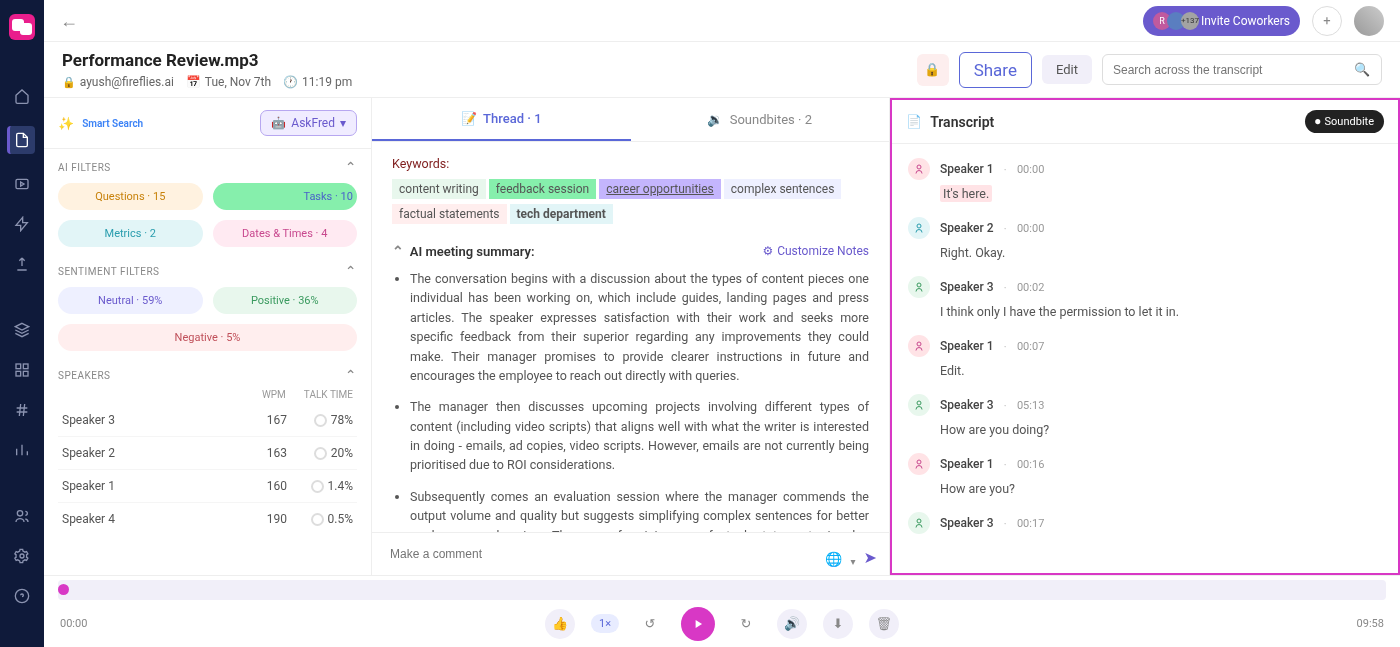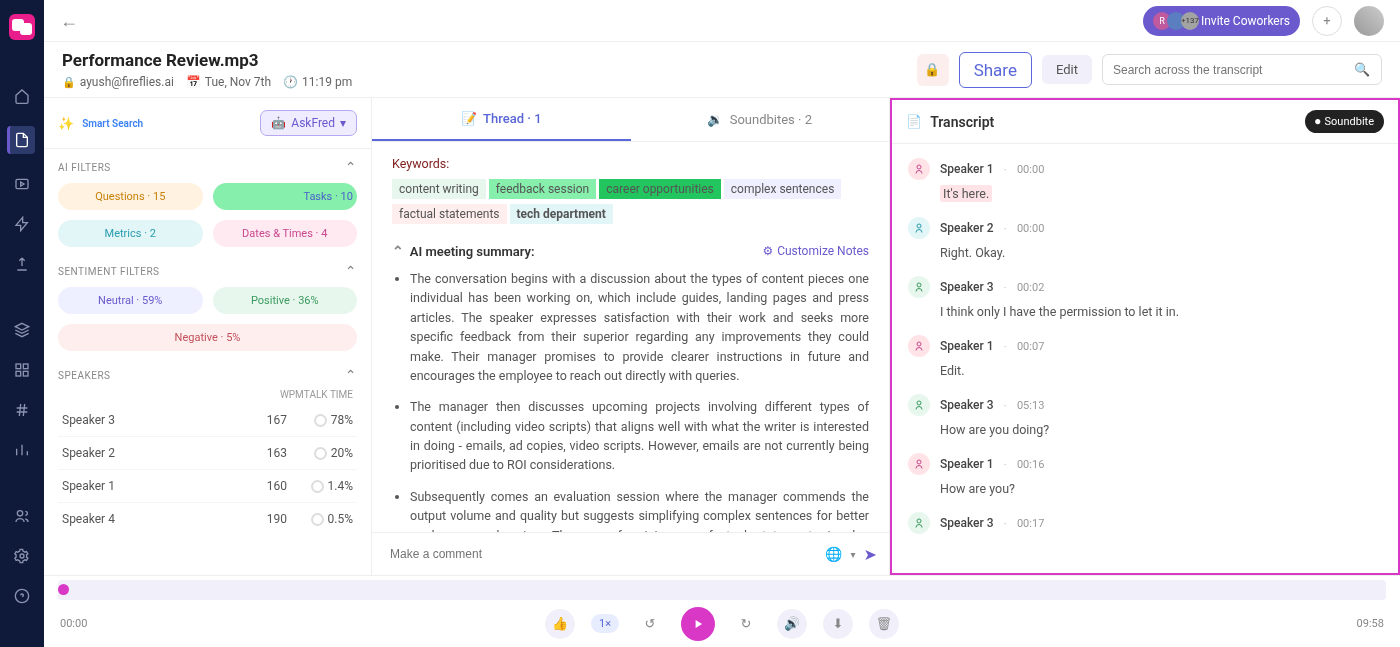--- a/index.html
+++ b/index.html
@@ -63,7 +63,7 @@
 .thread { flex: 1; padding: 14px 20px 0; overflow-y: auto; font-size: 12.5px; color: #555; }
 .kw { color: #7f1d1d; margin-bottom: 8px; }
 .tags span { display: inline-block; padding: 3px 7px; border-radius: 0; margin: 0 3px 5px 0; font-size: 12px; }
-.t1{background:#e8f7ed;}.t2{background:#86efac;}.t3{background:#22c55e;}.t4{background:#eef0ff;}.t5{background:#ffeeee;}.t6{background:#e2f5f7;font-weight:bold;}
+.t1{background:#e8f7ed;}.t2{background:#86efac;}.t3{background:#c4b5fd;text-decoration:underline;}.t4{background:#eef0ff;}.t5{background:#ffeeee;}.t6{background:#e2f5f7;font-weight:bold;}
 .sum-h { display: flex; align-items: center; gap: 6px; margin: 14px 0 10px; color: #333; font-weight: 600; font-size: 13px; }
 .custom { margin-left: auto; color: #6a5acd; font-size: 12px; font-weight: 400; cursor: pointer; display:flex;align-items:center;gap:4px;}
 .bullets { padding-left: 18px; }

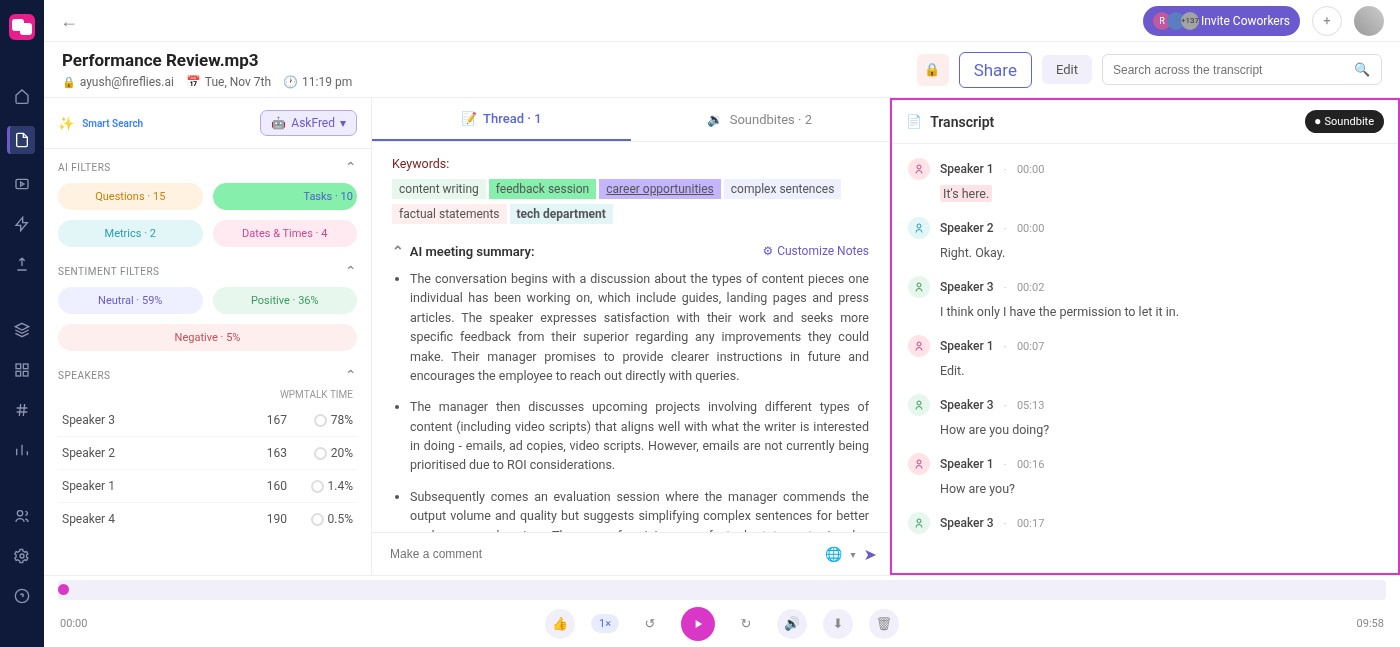--- a/index.html
+++ b/index.html
@@ -49,7 +49,7 @@
 .chip.neu { background: #eef0ff; color: #6a5acd; }
 .chip.pos { background: #e8f7ed; color: #3a9a5f; }
 .chip.neg { background: #ffeeee; color: #c0505a; }
-.spk-h { font-size: 10px; color: #999; display: flex; justify-content: flex-end; padding: 6px 4px 4px; align-items: center; }
+.spk-h { font-size: 10px; color: #999; display: flex; justify-content: flex-end; gap: 18px; padding: 6px 4px 4px; align-items: center; }
 .spk { display: flex; align-items: center; padding: 9px 4px; font-size: 12px; border-bottom: 1px solid #f5f5f5; }
 .spk:last-child{border-bottom:none;}
 .spk .nm { flex: 1; color: #555; }

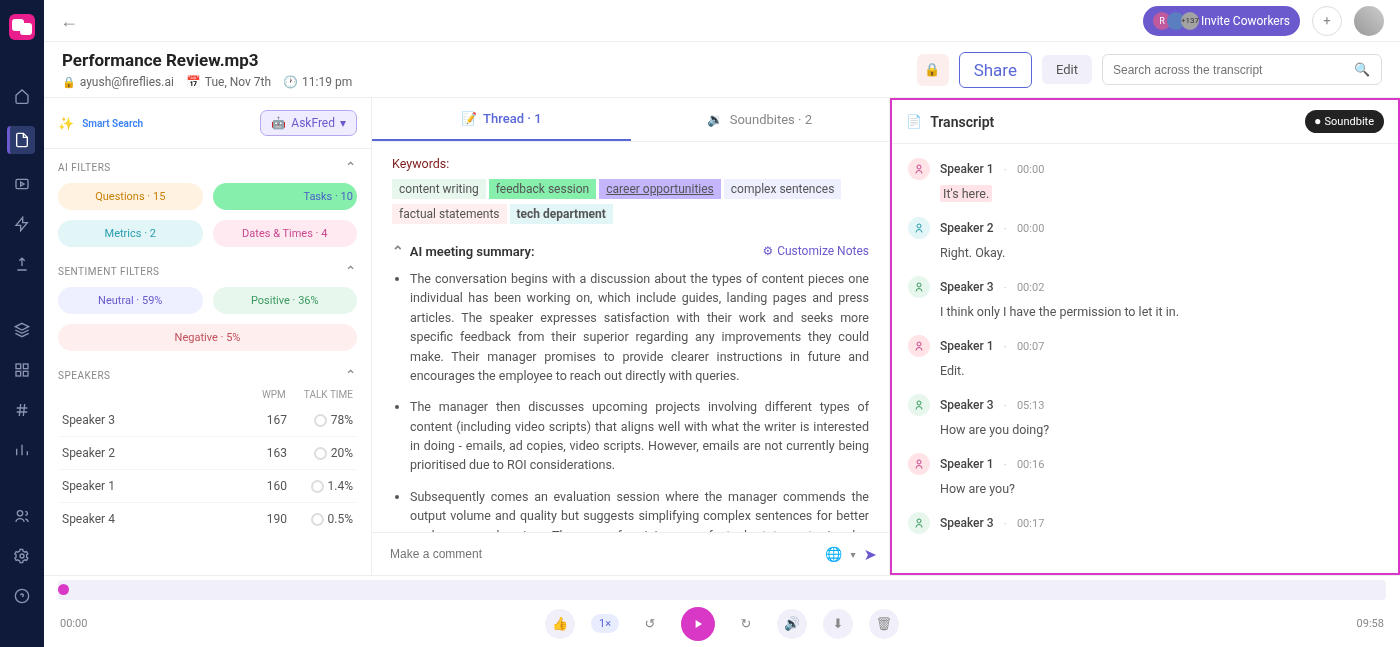--- a/index.html
+++ b/index.html
@@ -68,7 +68,7 @@
 .custom { margin-left: auto; color: #6a5acd; font-size: 12px; font-weight: 400; cursor: pointer; display:flex;align-items:center;gap:4px;}
 .bullets { padding-left: 18px; }
 .bullets li { margin-bottom: 12px; line-height: 1.55; text-align: justify; }
-.comment { border-top: 1px solid #eee; padding: 8px 12px; display: flex; align-items: center; gap: 8px; }
+.comment { border-top: 1px solid #eee; padding: 8px 12px; display: flex; align-items: flex-end; gap: 8px; }
 .comment input { flex: 1; border: none; outline: none; padding: 6px; font-size: 12px; }
 .globe { color: #3a9a5f; font-size: 14px; }
 .send { color: #6a5acd; font-size: 16px; cursor: pointer; }

